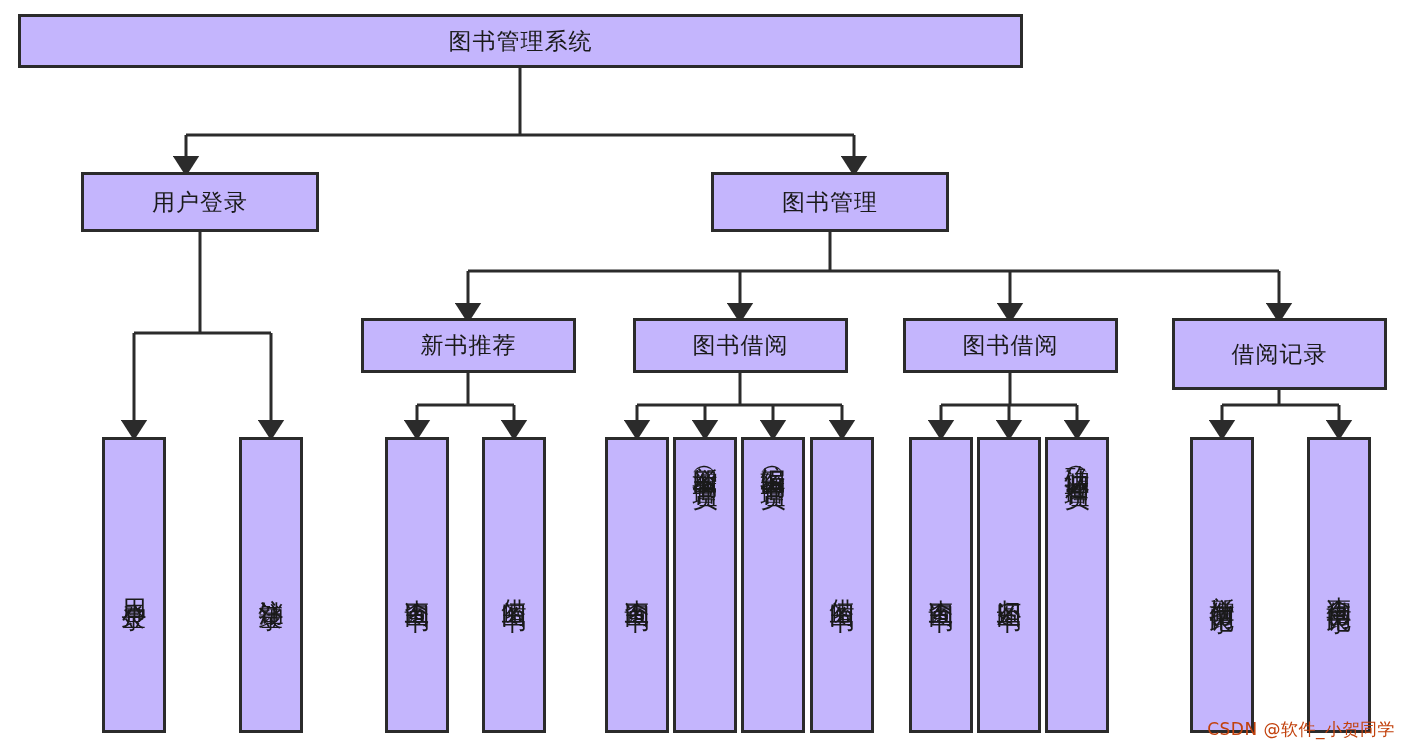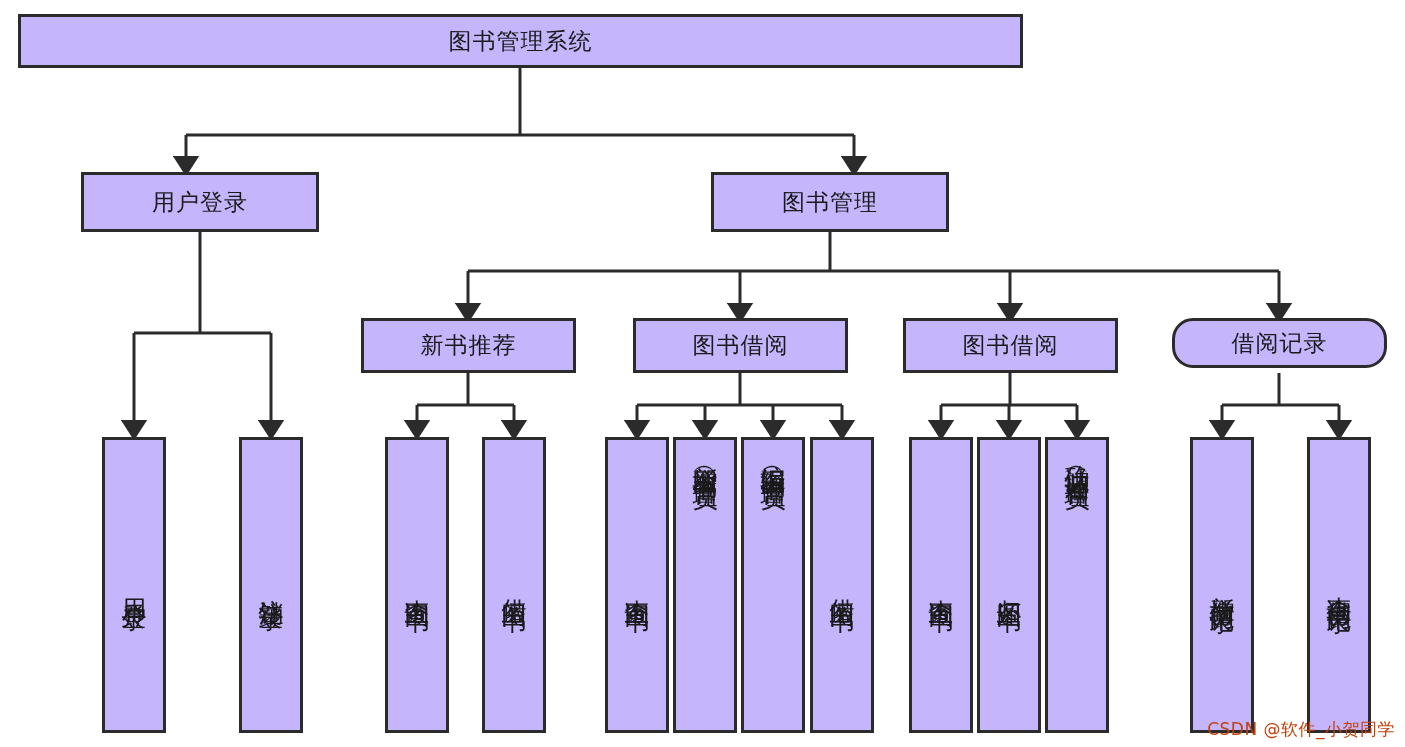--- a/index.html
+++ b/index.html
@@ -148,7 +148,7 @@
   <div class="node h" style="left:903px; top:318px; width:215px; height:55px;">
     <span class="label">图书借阅</span>
   </div>
-  <div class="node h" style="left:1172px; top:318px; width:215px; height:50px;border-radius:21px;">
+  <div class="node h" style="left:1172px; top:318px; width:215px; height:72px;">
     <span class="label">借阅记录</span>
   </div>
 

